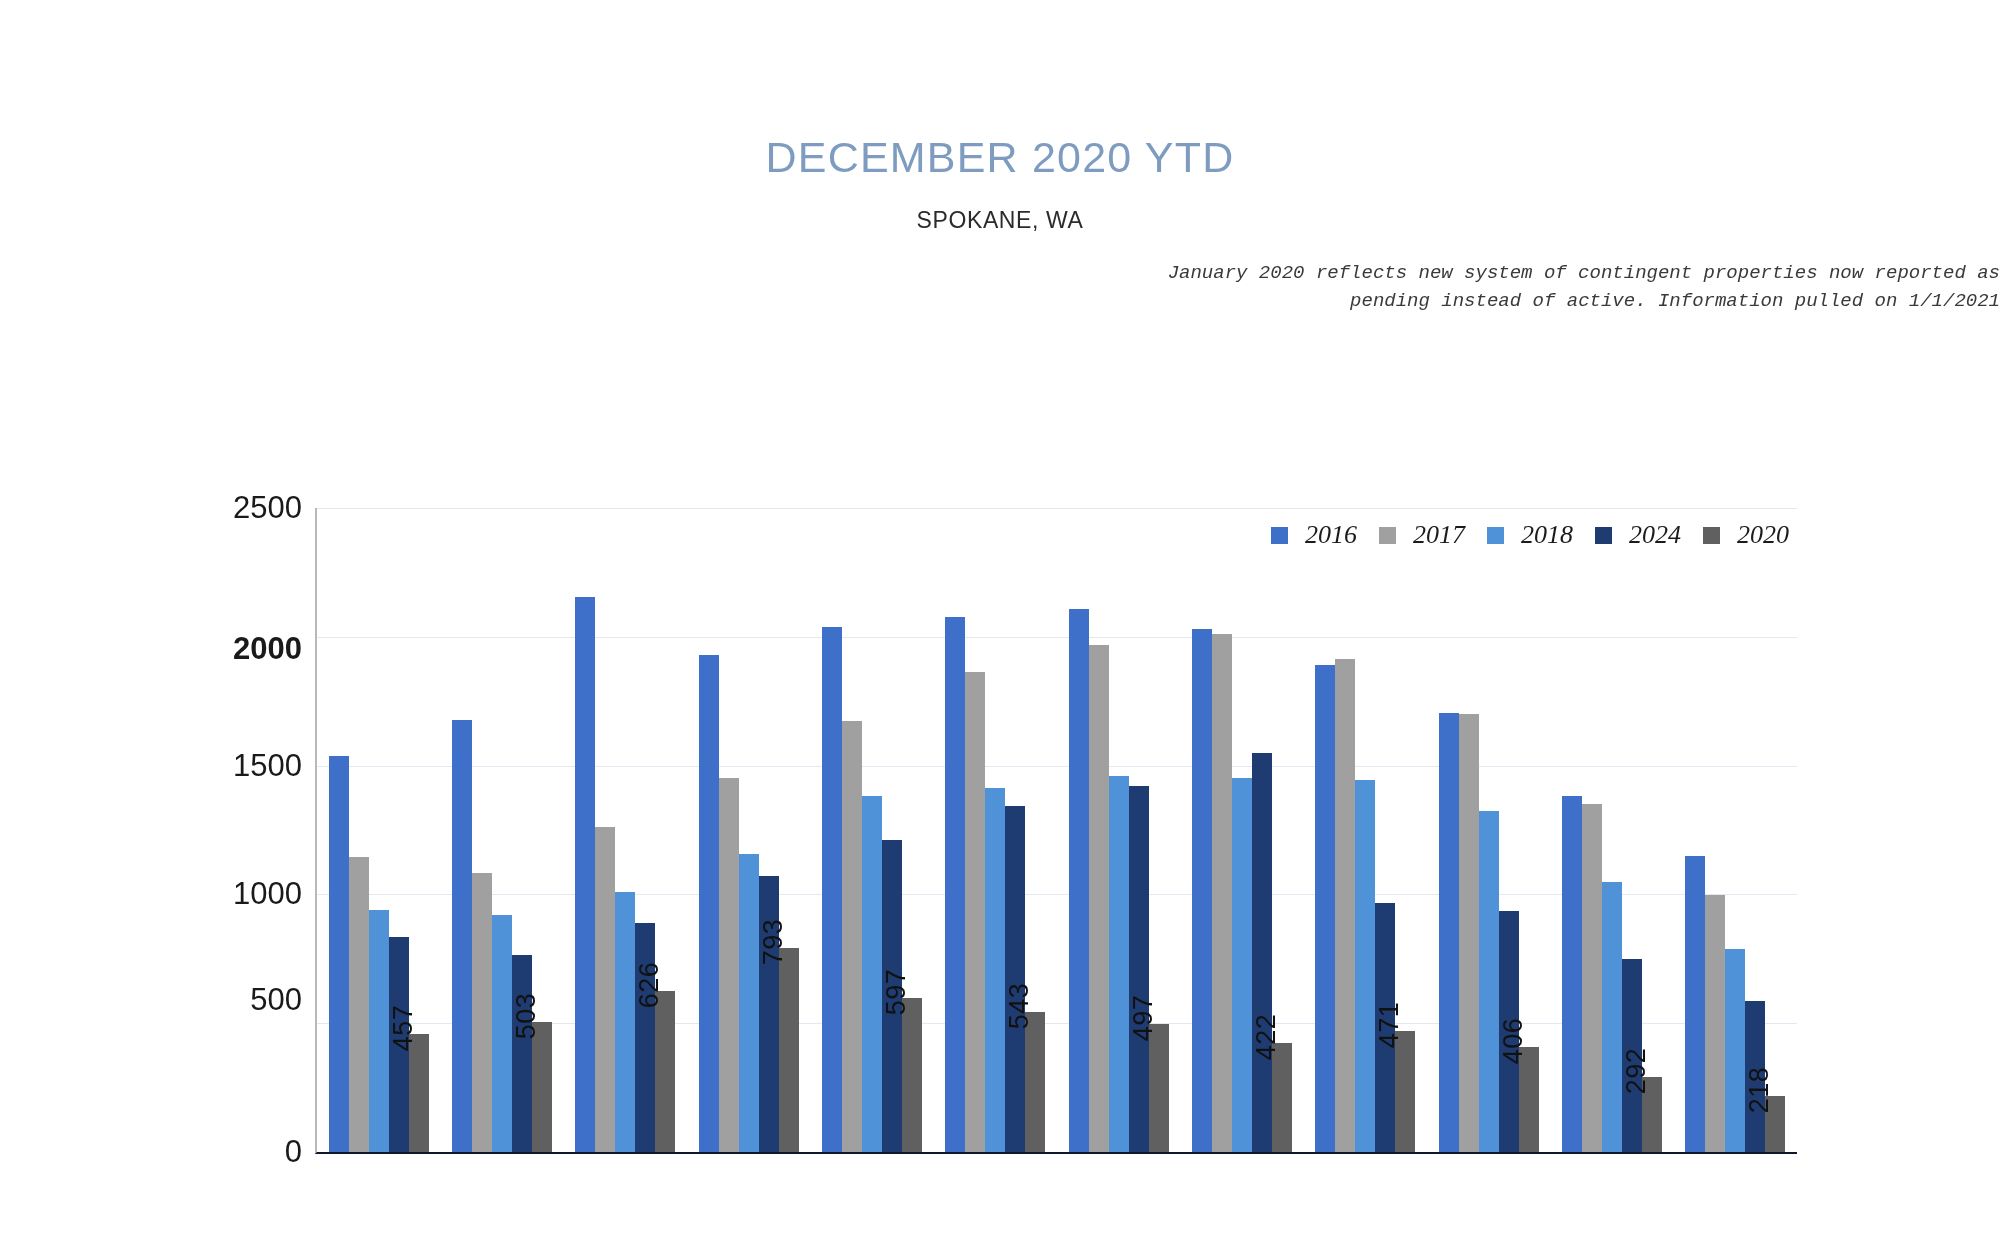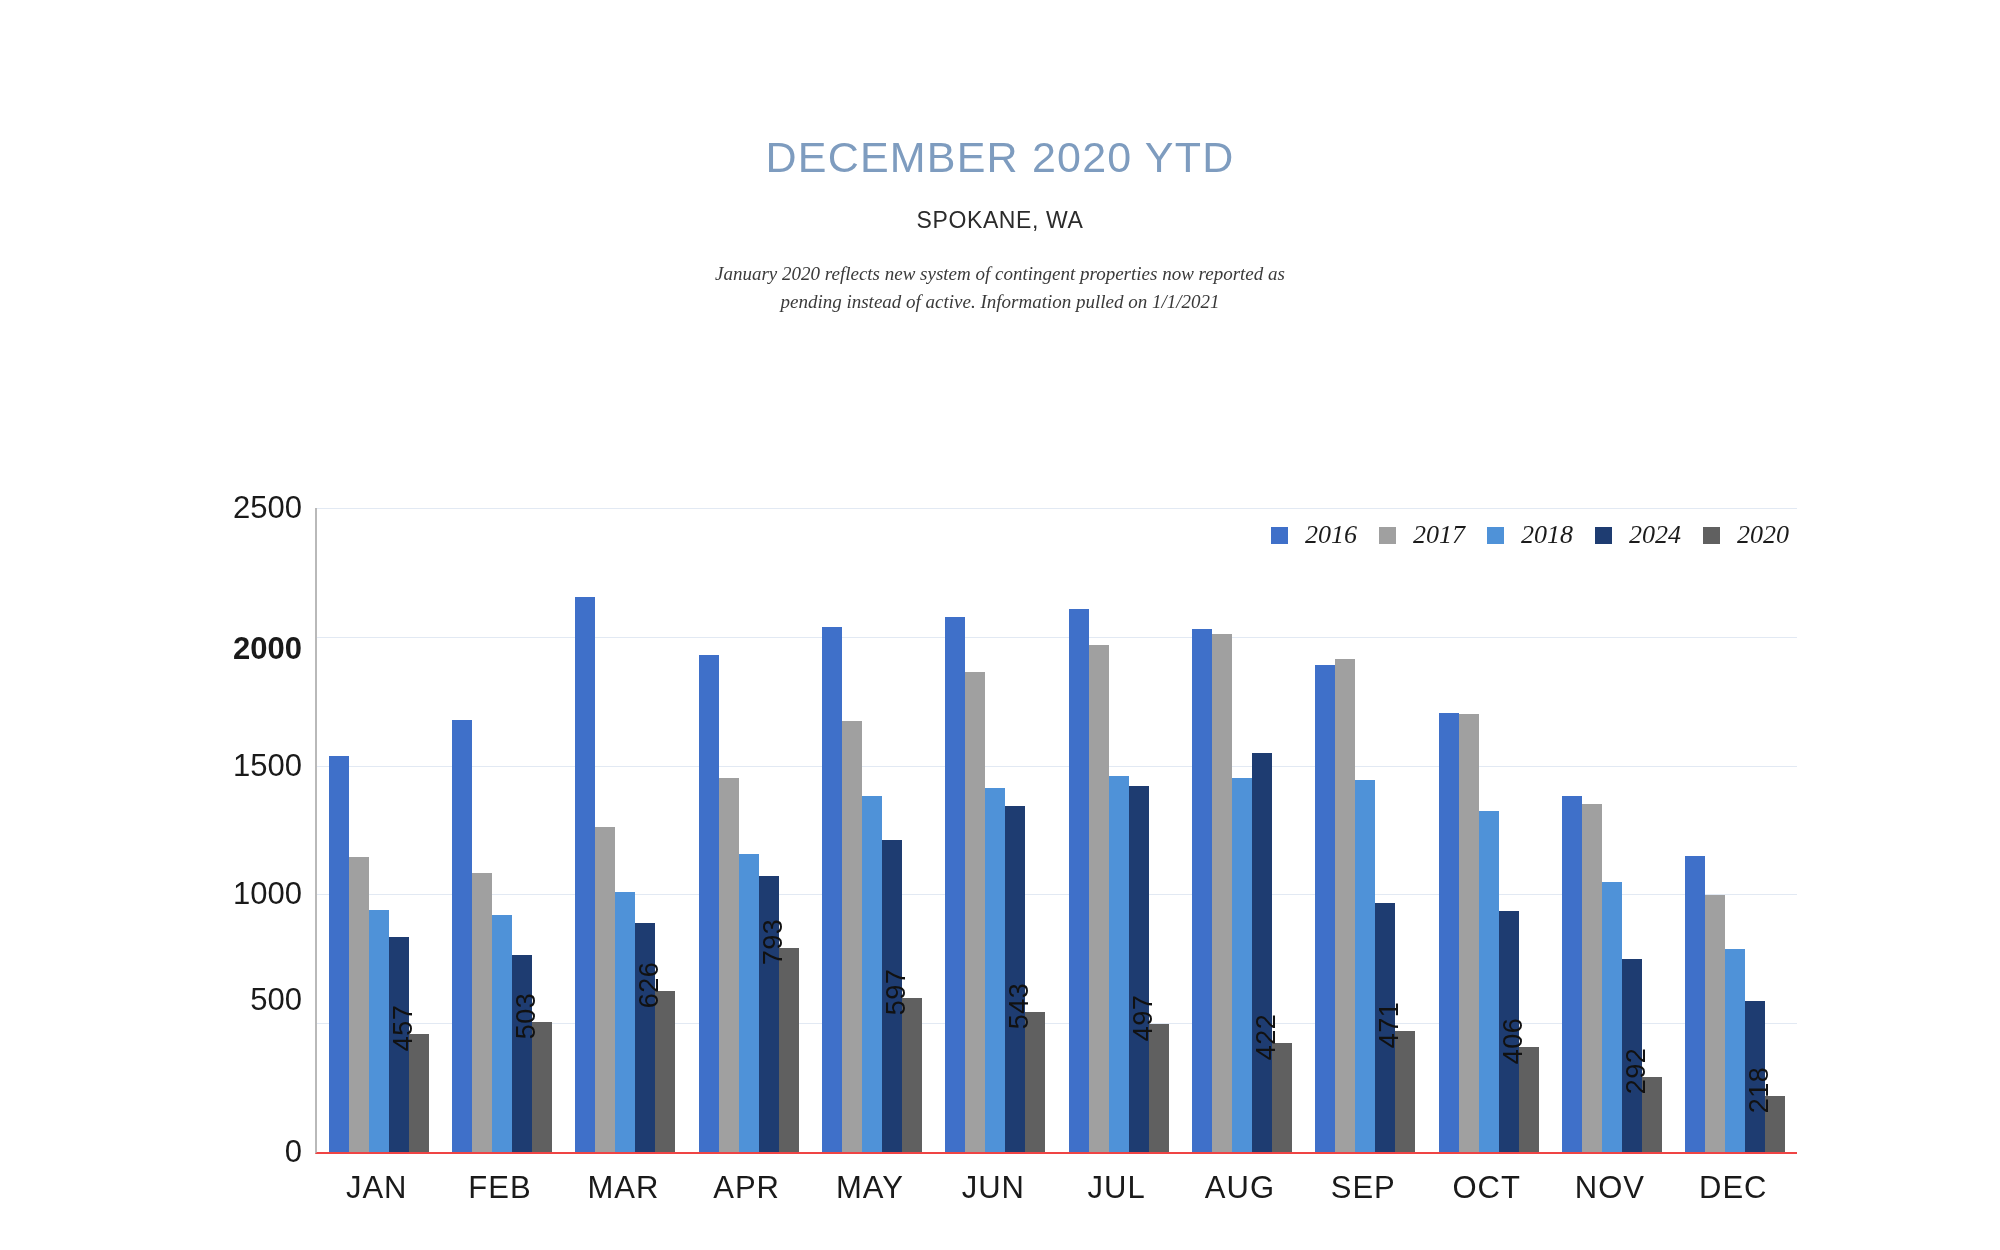--- a/index.html
+++ b/index.html
@@ -51,11 +51,12 @@
   }
   .note {
     margin-top: 28px;
-    font-family: Liberation Serif, serif;
+    font-family: Liberation Mono, monospace;
     font-style: italic;
     font-size: 19px;
     color: #3a3a3a;
     line-height: 1.45;
+    text-align: right;
   }
 
   

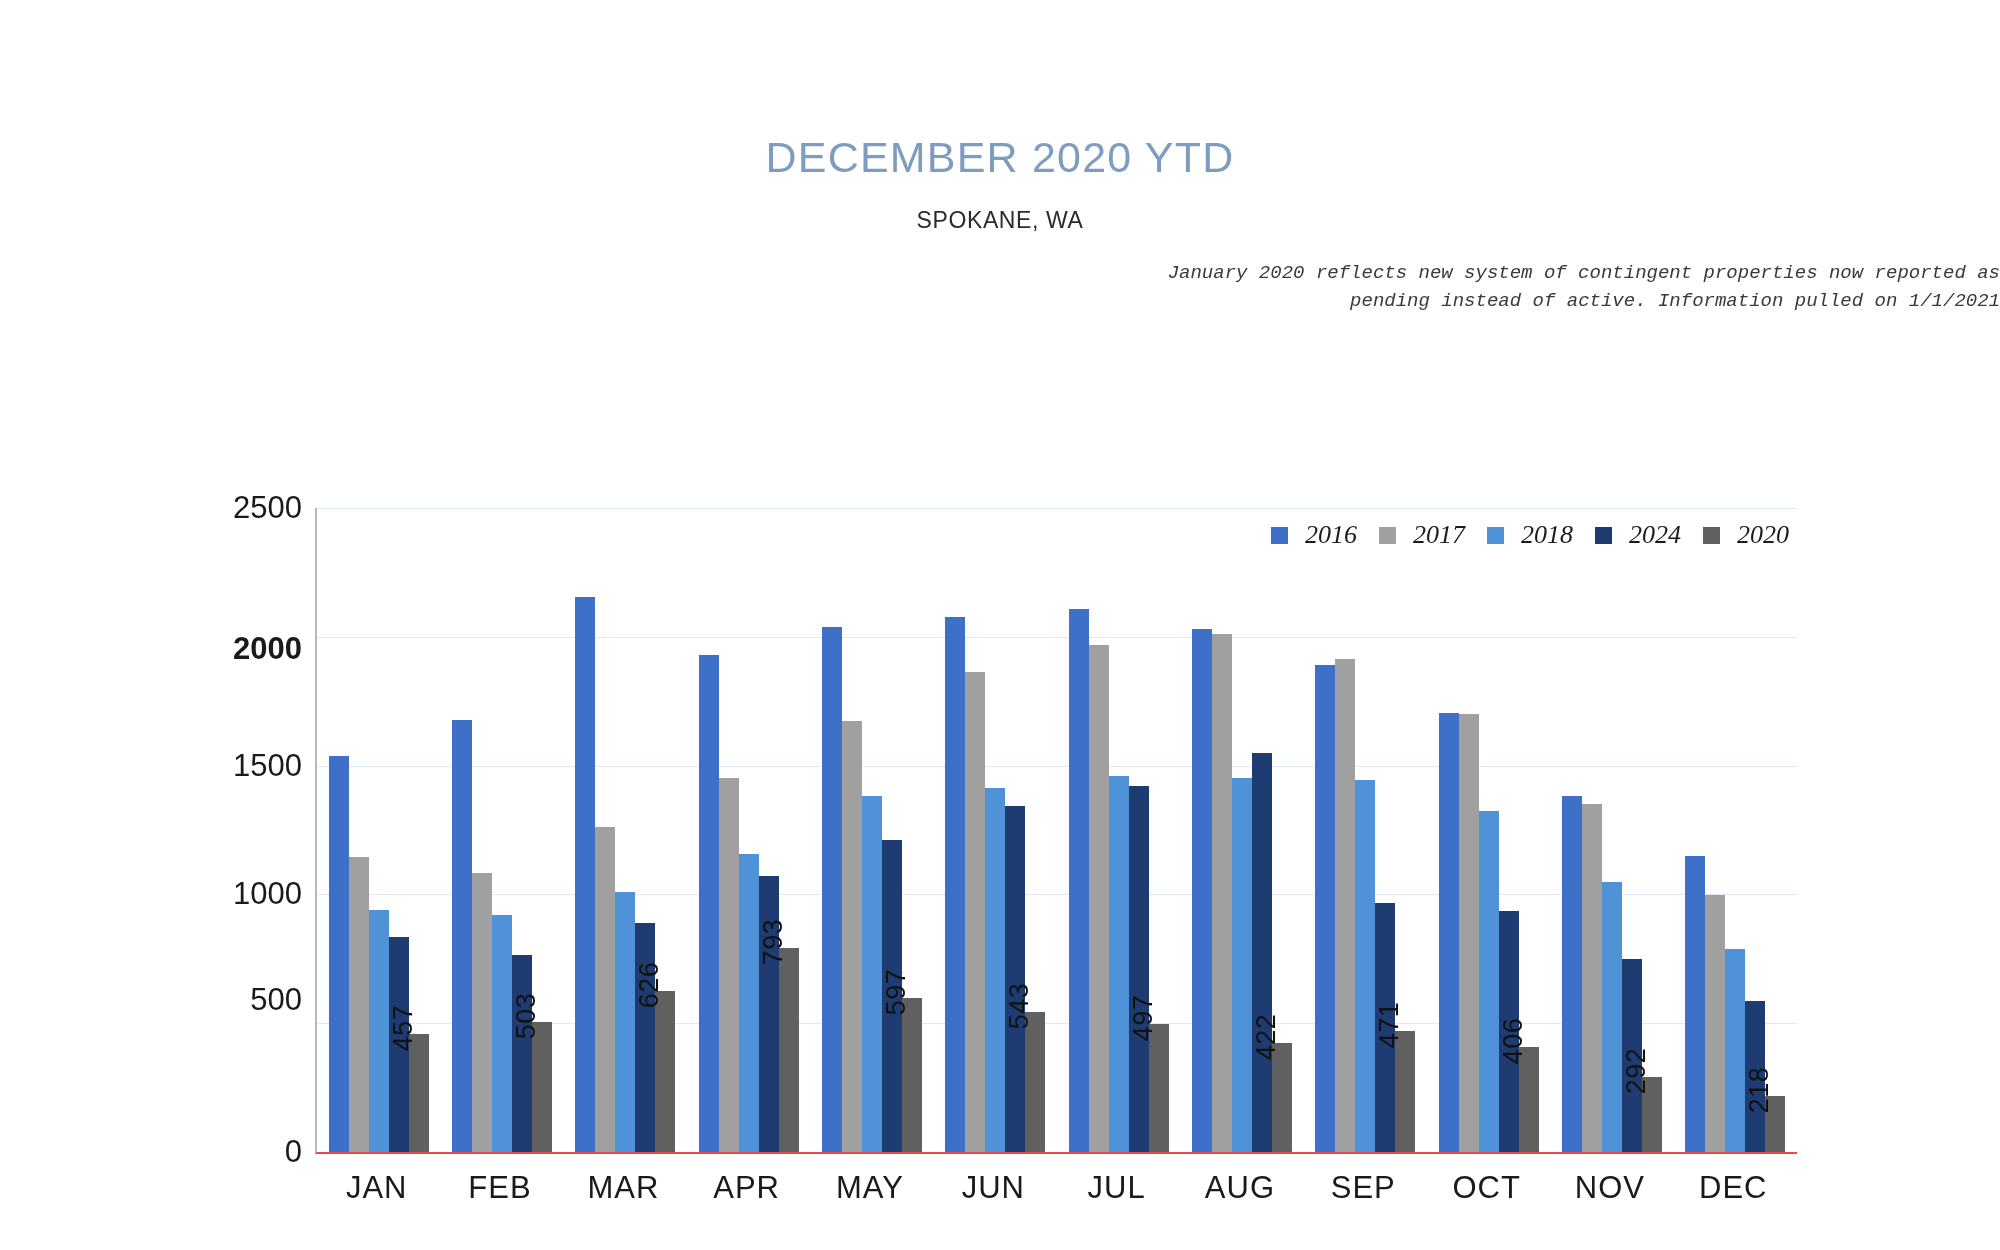--- a/index.html
+++ b/index.html
@@ -76,7 +76,7 @@
     width: 1480px;
     height: 644px;
     border-left: 2px solid #b9b9b9;
-    border-bottom: 2px solid #ef4444;
+    border-bottom: 2px solid #0f172a;
     box-sizing: content-box;
   }
   .gridline {

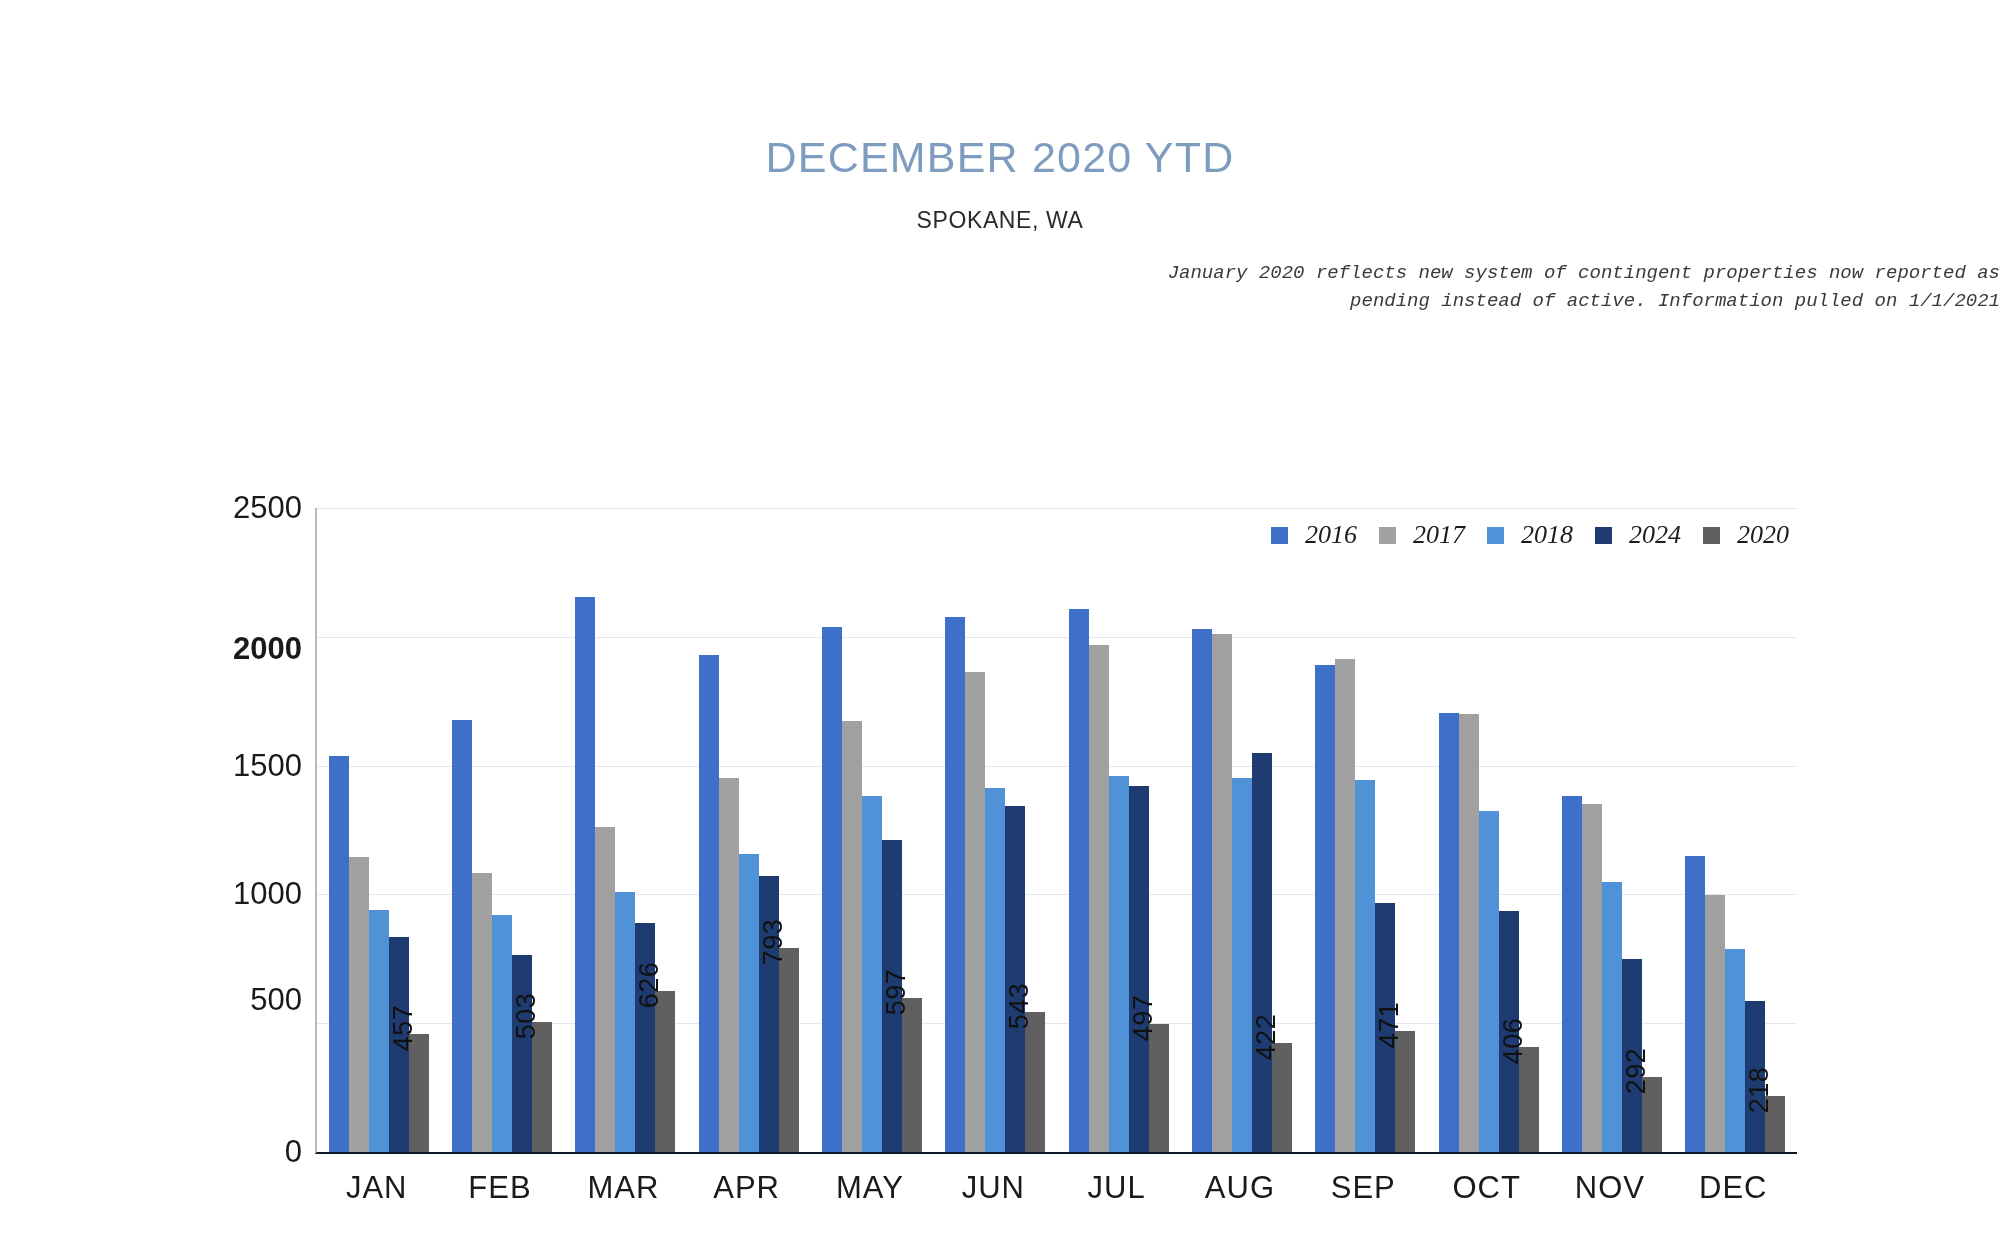--- a/index.html
+++ b/index.html
@@ -439,20 +439,6 @@
         </div>
       </div>
   </div>
-  <div class="xlabels" id="xlabels">
-      <div class="xlabel">JAN</div>
-      <div class="xlabel">FEB</div>
-      <div class="xlabel">MAR</div>
-      <div class="xlabel">APR</div>
-      <div class="xlabel">MAY</div>
-      <div class="xlabel">JUN</div>
-      <div class="xlabel">JUL</div>
-      <div class="xlabel">AUG</div>
-      <div class="xlabel">SEP</div>
-      <div class="xlabel">OCT</div>
-      <div class="xlabel">NOV</div>
-      <div class="xlabel">DEC</div>
-    </div>
 </div>
 
 </body></html>

